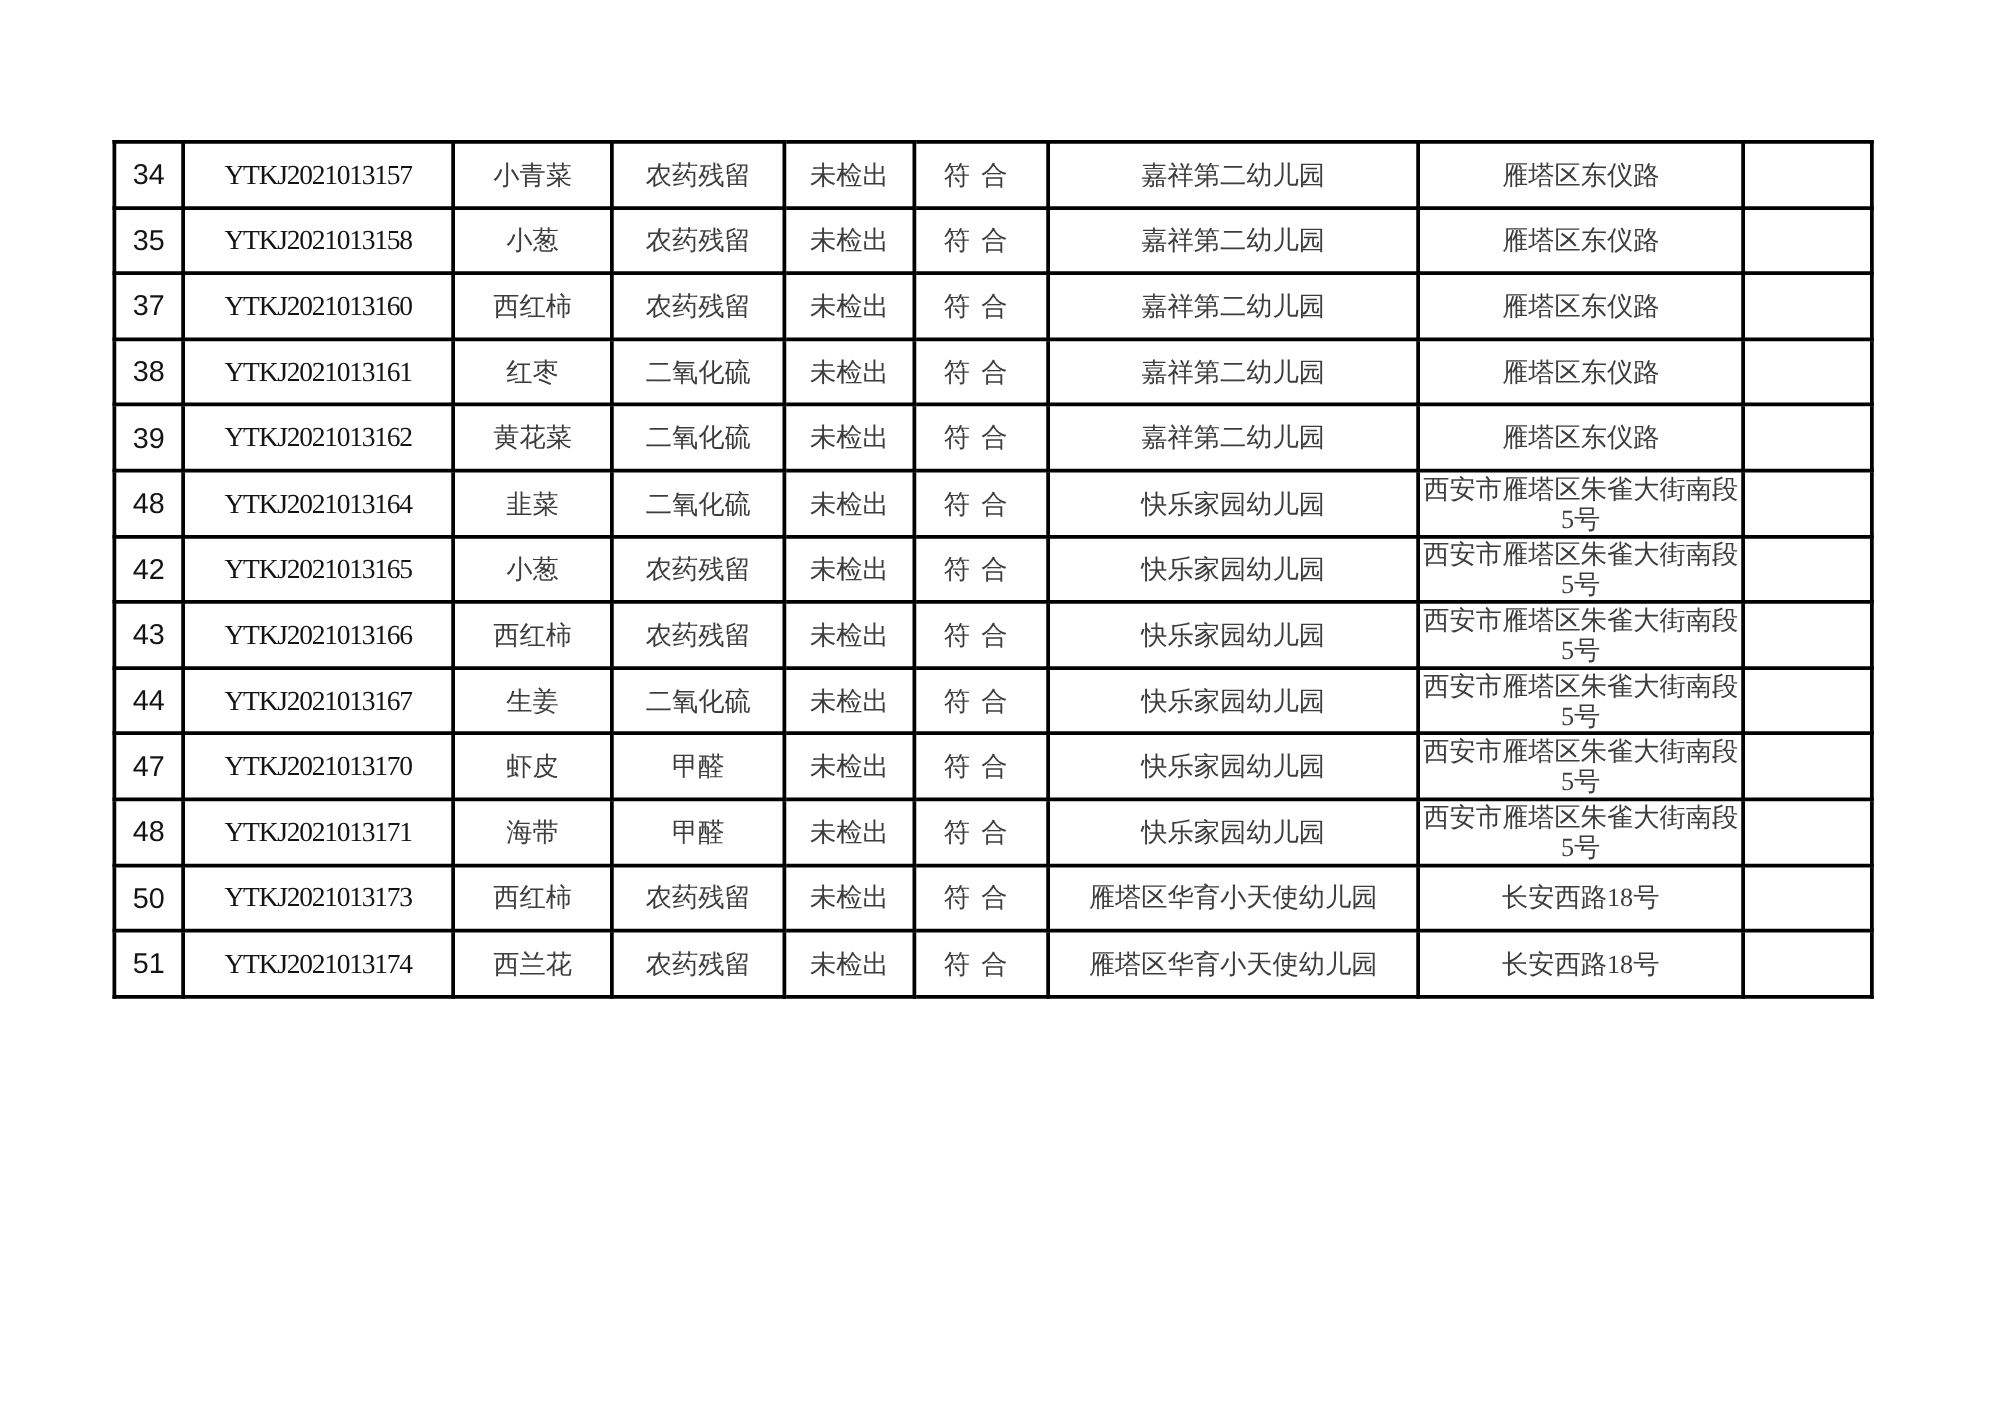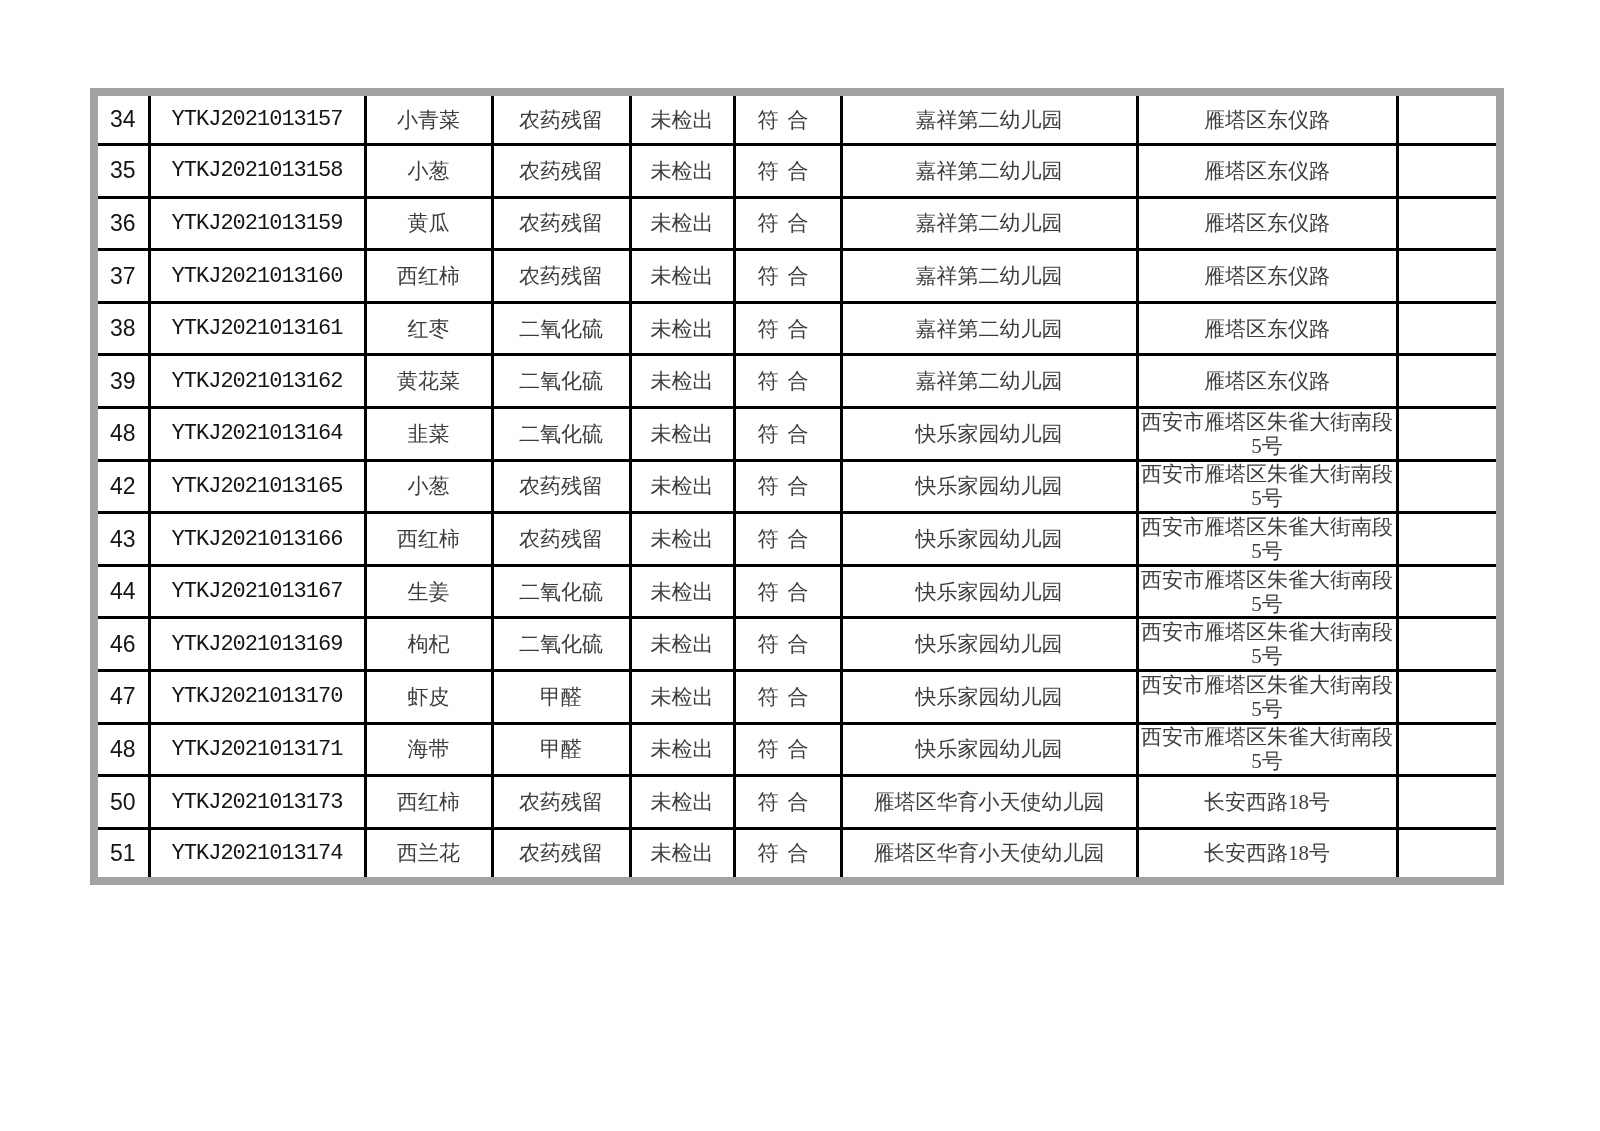--- a/index.html
+++ b/index.html
@@ -18,11 +18,11 @@
   table.report-table {
     position: absolute;
     left: 90px;
-    top: 88px;
+    top: 112px;
     width: 1406px;
     table-layout: fixed;
     border-collapse: collapse;
-    border: 8px solid #a3a3a3;
+    border: 2px solid #a3a3a3;
     padding-left: 32px;
   }
   table.report-table tr {

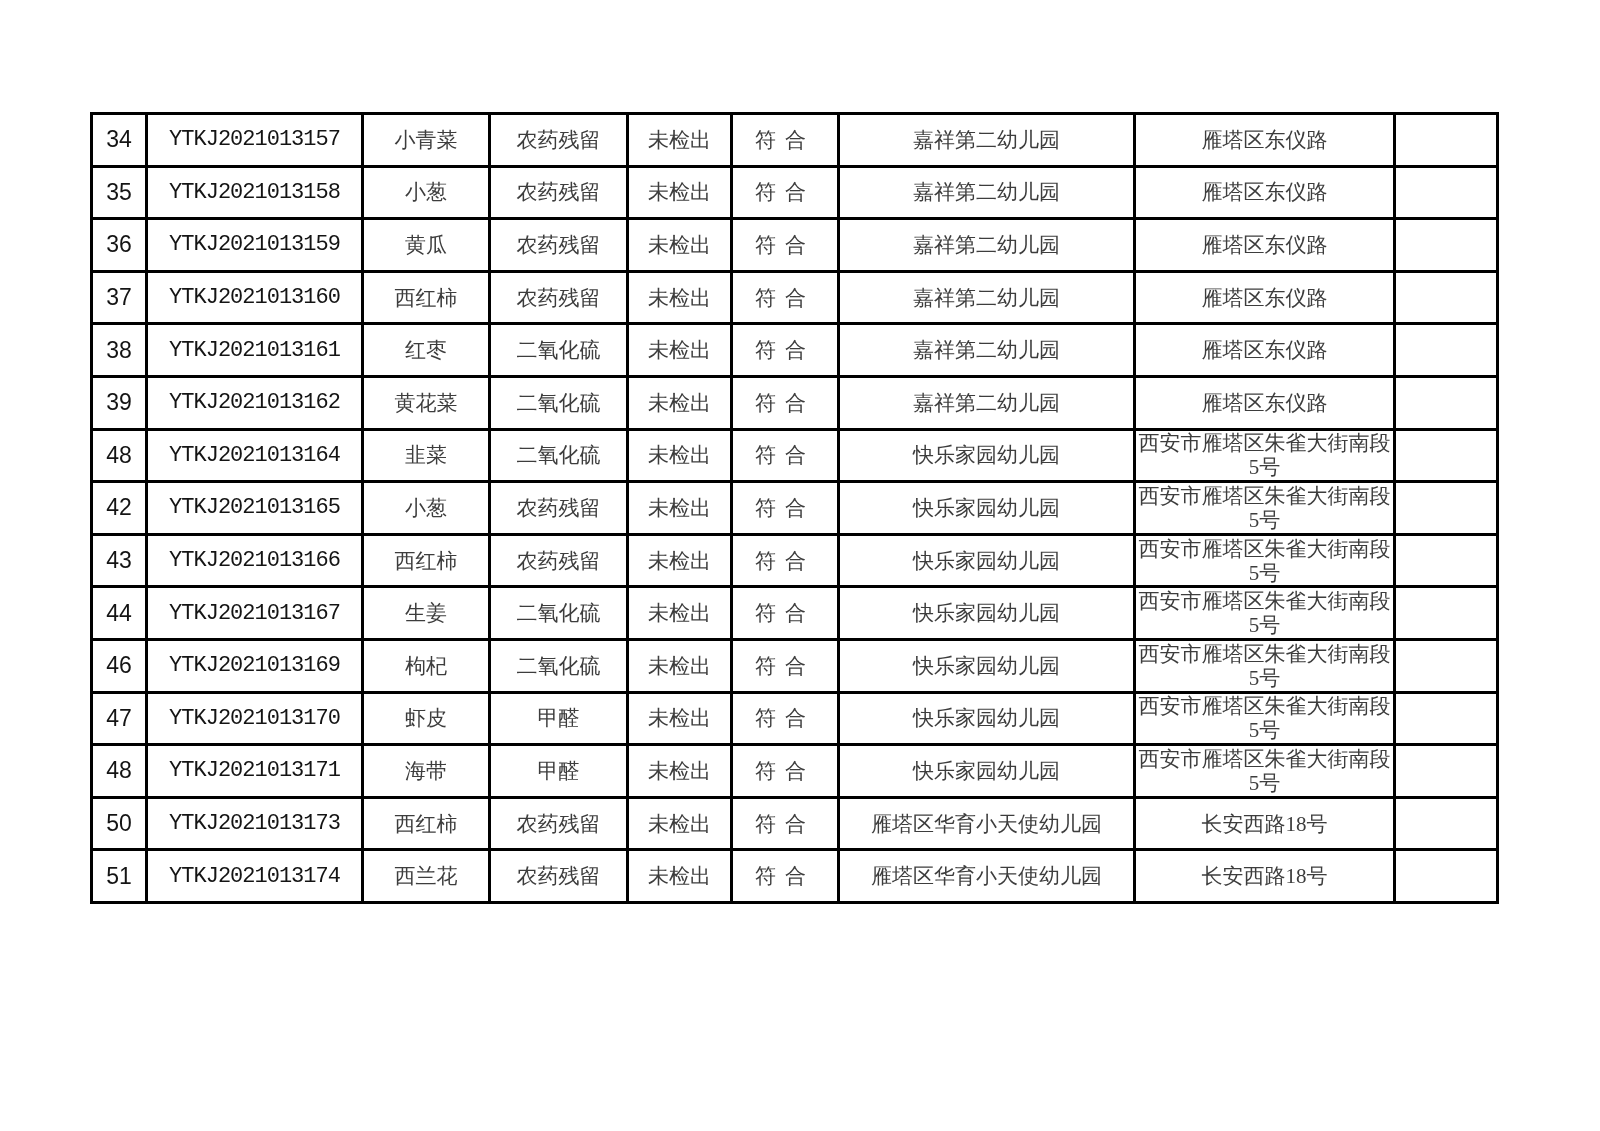--- a/index.html
+++ b/index.html
@@ -41,7 +41,7 @@
     color: #141414;
   }
   td.c-id {
-    font-family: Liberation Mono, monospace;
+    font-family: Liberation Serif, serif;
     font-size: 22px;
     letter-spacing: -1px;
     color: #141414;

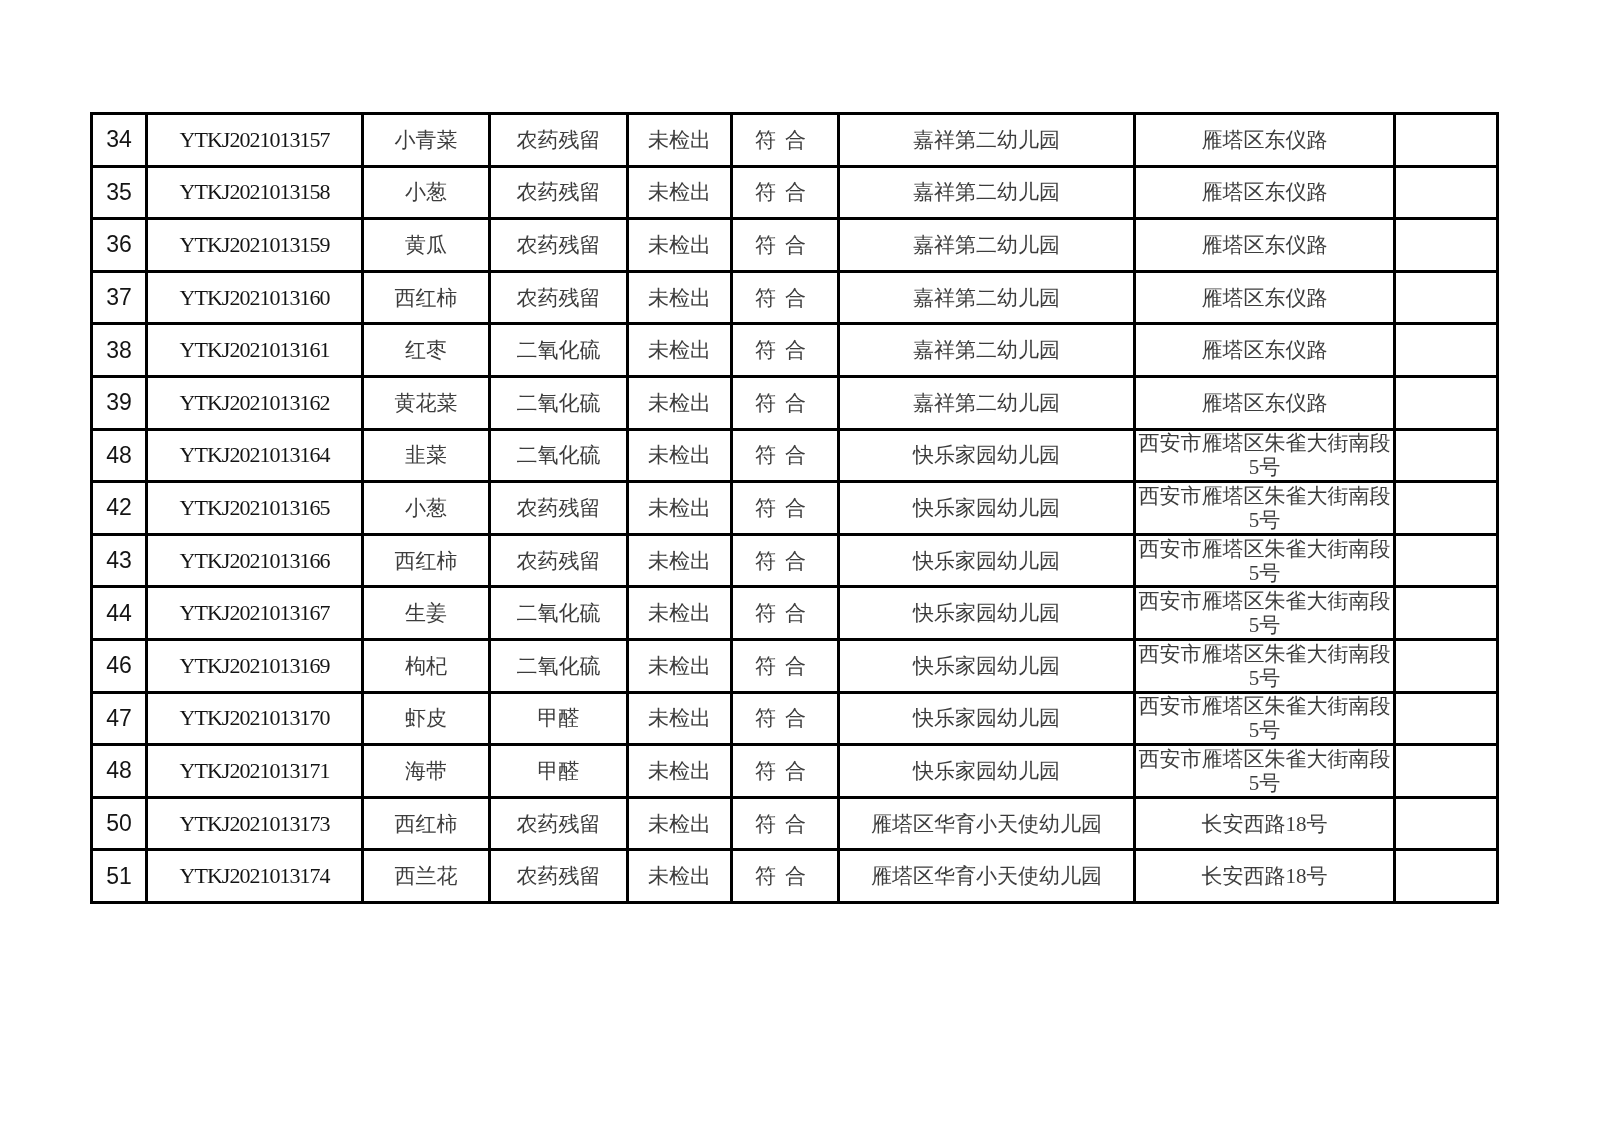--- a/index.html
+++ b/index.html
@@ -101,17 +101,6 @@
     <td class="c-note"></td>
   </tr>
         <tr>
-    <td class="c-num">36</td>
-    <td class="c-id">YTKJ2021013159</td>
-    <td class="c-cn">黄瓜</td>
-    <td class="c-cn">农药残留</td>
-    <td class="c-cn">未检出</td>
-    <td class="c-cn c-concl">符合</td>
-    <td class="c-cn">嘉祥第二幼儿园</td>
-    <td class="c-cn c-addr">雁塔区东仪路</td>
-    <td class="c-note"></td>
-  </tr>
-        <tr>
     <td class="c-num">37</td>
     <td class="c-id">YTKJ2021013160</td>
     <td class="c-cn">西红柿</td>

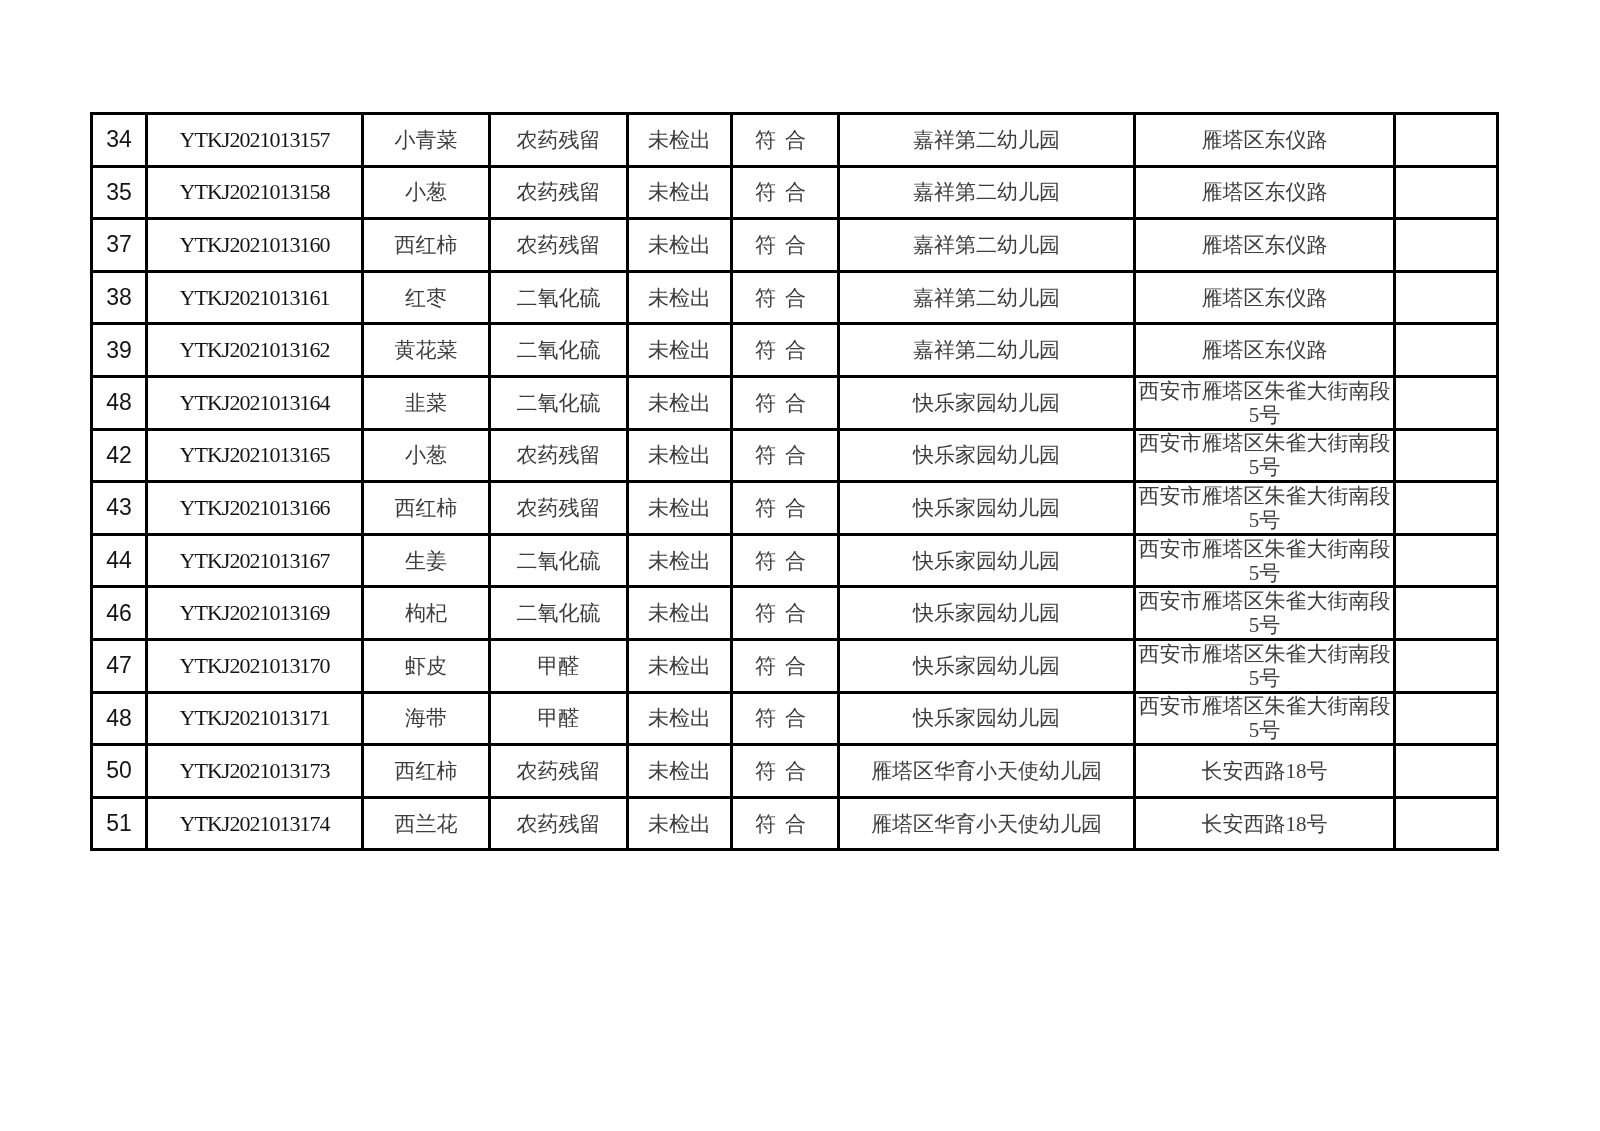--- a/index.html
+++ b/index.html
@@ -178,17 +178,6 @@
     <td class="c-note"></td>
   </tr>
         <tr>
-    <td class="c-num">46</td>
-    <td class="c-id">YTKJ2021013169</td>
-    <td class="c-cn">枸杞</td>
-    <td class="c-cn">二氧化硫</td>
-    <td class="c-cn">未检出</td>
-    <td class="c-cn c-concl">符合</td>
-    <td class="c-cn">快乐家园幼儿园</td>
-    <td class="c-cn c-addr">西安市雁塔区朱雀大街南段5号</td>
-    <td class="c-note"></td>
-  </tr>
-        <tr>
     <td class="c-num">47</td>
     <td class="c-id">YTKJ2021013170</td>
     <td class="c-cn">虾皮</td>

